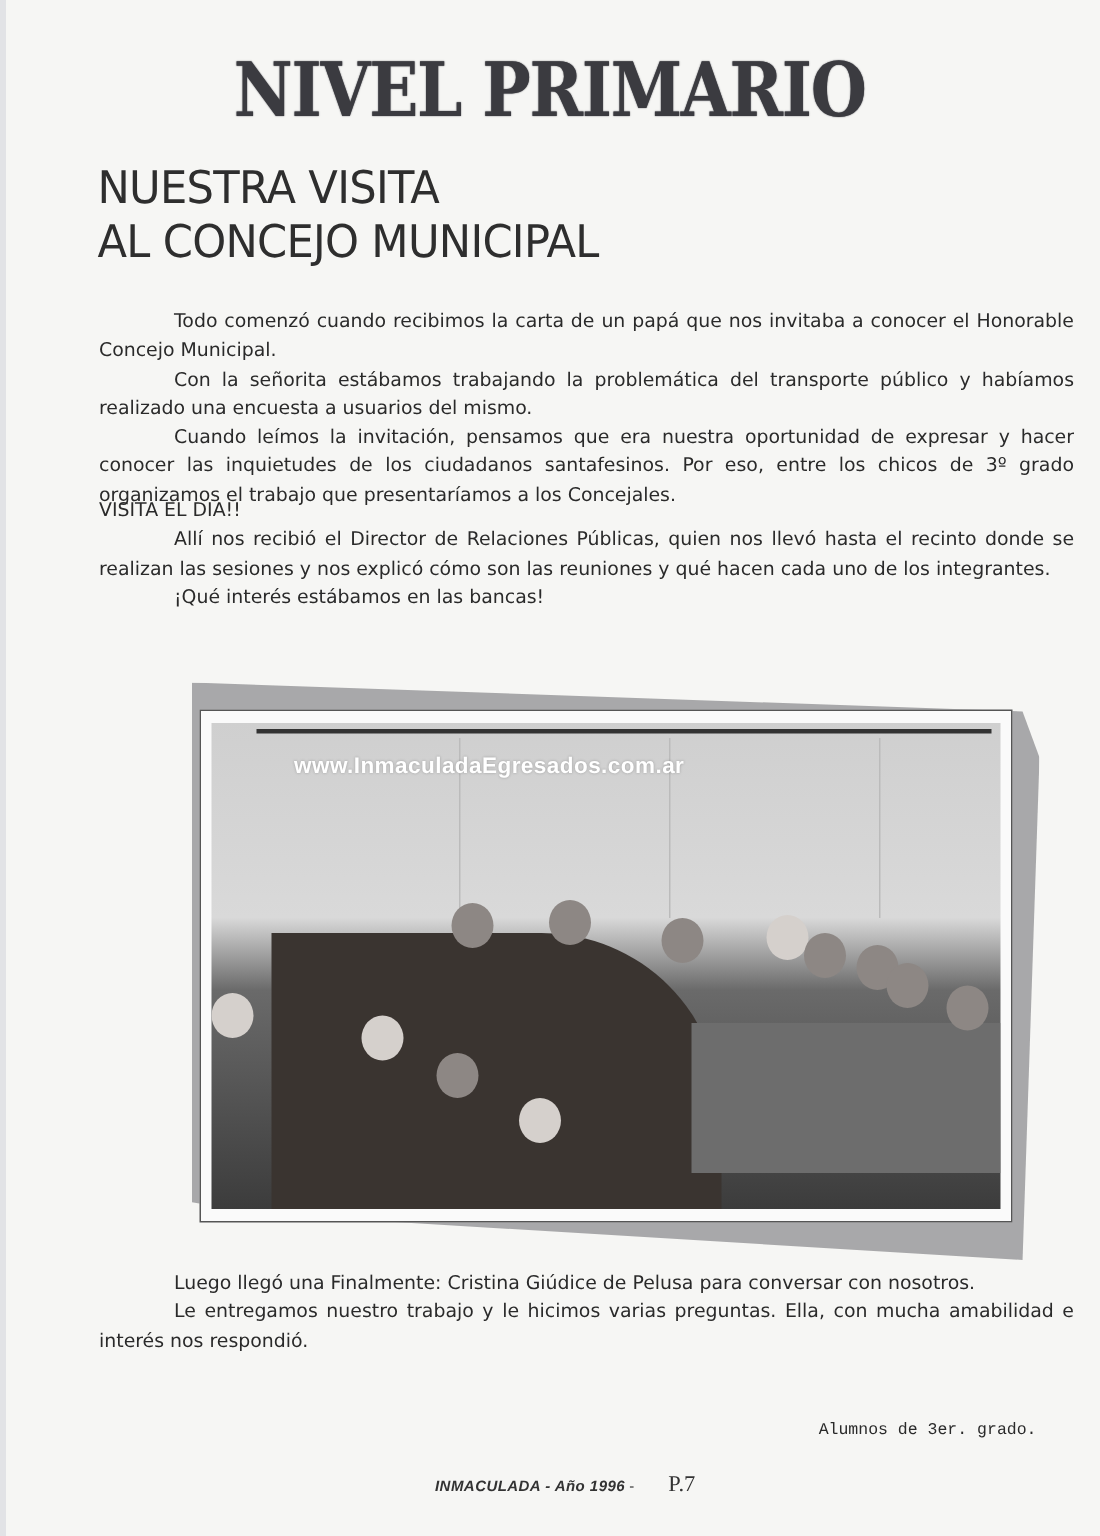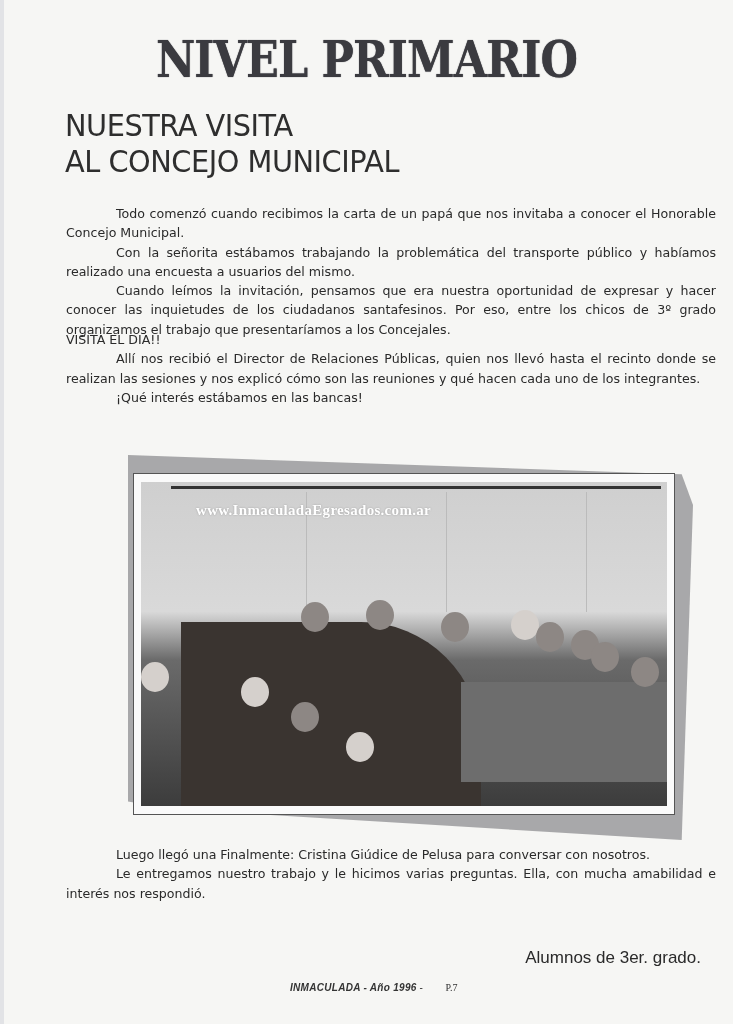--- a/index.html
+++ b/index.html
@@ -55,7 +55,7 @@
     .photo .kid { position: absolute; width: 28px; height: 30px; border-radius: 50%; background: #8d8784; }
     .photo .kid.light { background: #d5d0cc; }
     .watermark {
-      position: absolute; left: 55px; top: 20px; font-family: Liberation Serif, serif; font-weight: bold;
+      position: absolute; left: 55px; top: 20px; font-family: Liberation Sans, sans-serif; font-weight: bold;
       font-size: 15px; color: #ffffff; letter-spacing: 0.3px; text-shadow: 0 0 2px rgba(0,0,0,0.25); white-space: nowrap;
     }
     .signature { position: absolute; right: 32px; top: 948px; font-family: Liberation Sans, sans-serif; font-size: 17px; color: #2a2a2a; }

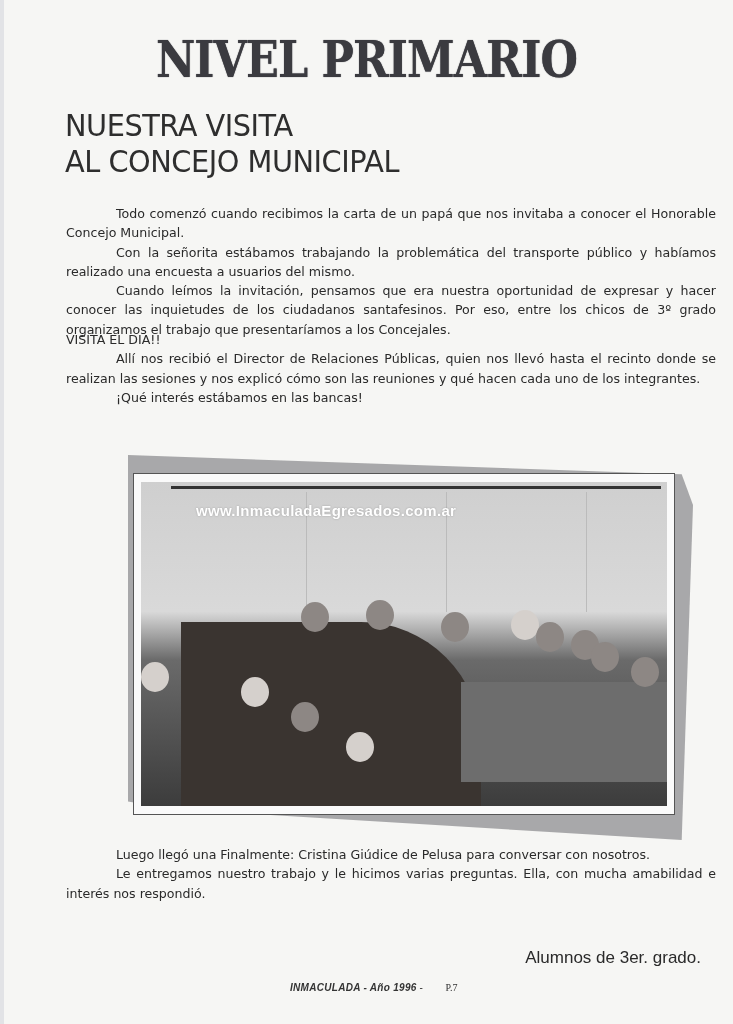--- a/index.html
+++ b/index.html
@@ -58,7 +58,7 @@
       position: absolute; left: 55px; top: 20px; font-family: Liberation Sans, sans-serif; font-weight: bold;
       font-size: 15px; color: #ffffff; letter-spacing: 0.3px; text-shadow: 0 0 2px rgba(0,0,0,0.25); white-space: nowrap;
     }
-    .signature { position: absolute; right: 32px; top: 948px; font-family: Liberation Sans, sans-serif; font-size: 17px; color: #2a2a2a; }
+    .signature { position: absolute; right: 42px; top: 948px; font-family: Liberation Mono, monospace; font-size: 11px; color: #2a2a2a; }
     .footer { position: absolute; left: 290px; top: 982px; font-size: 10px; color: #333; white-space: nowrap; }
     .footer .mag { font-weight: bold; font-style: italic; letter-spacing: 0.3px; }
     .footer .page { font-family: "Liberation Serif", serif; font-size: 10px; padding-left: 20px; }

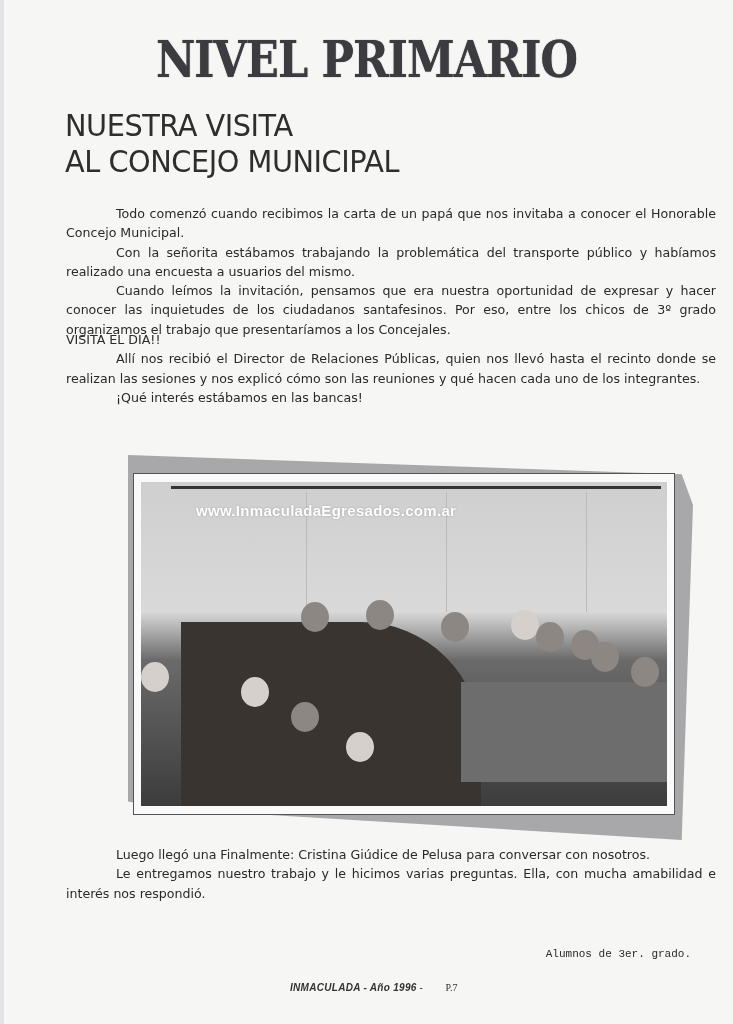--- a/index.html
+++ b/index.html
@@ -61,7 +61,7 @@
     .signature { position: absolute; right: 42px; top: 948px; font-family: Liberation Mono, monospace; font-size: 11px; color: #2a2a2a; }
     .footer { position: absolute; left: 290px; top: 982px; font-size: 10px; color: #333; white-space: nowrap; }
     .footer .mag { font-weight: bold; font-style: italic; letter-spacing: 0.3px; }
-    .footer .page { font-family: "Liberation Serif", serif; font-size: 10px; padding-left: 20px; }
+    .footer .page { font-family: "Liberation Serif", serif; font-size: 15px; padding-left: 20px; }
   </style>
 </head>
 <body>

